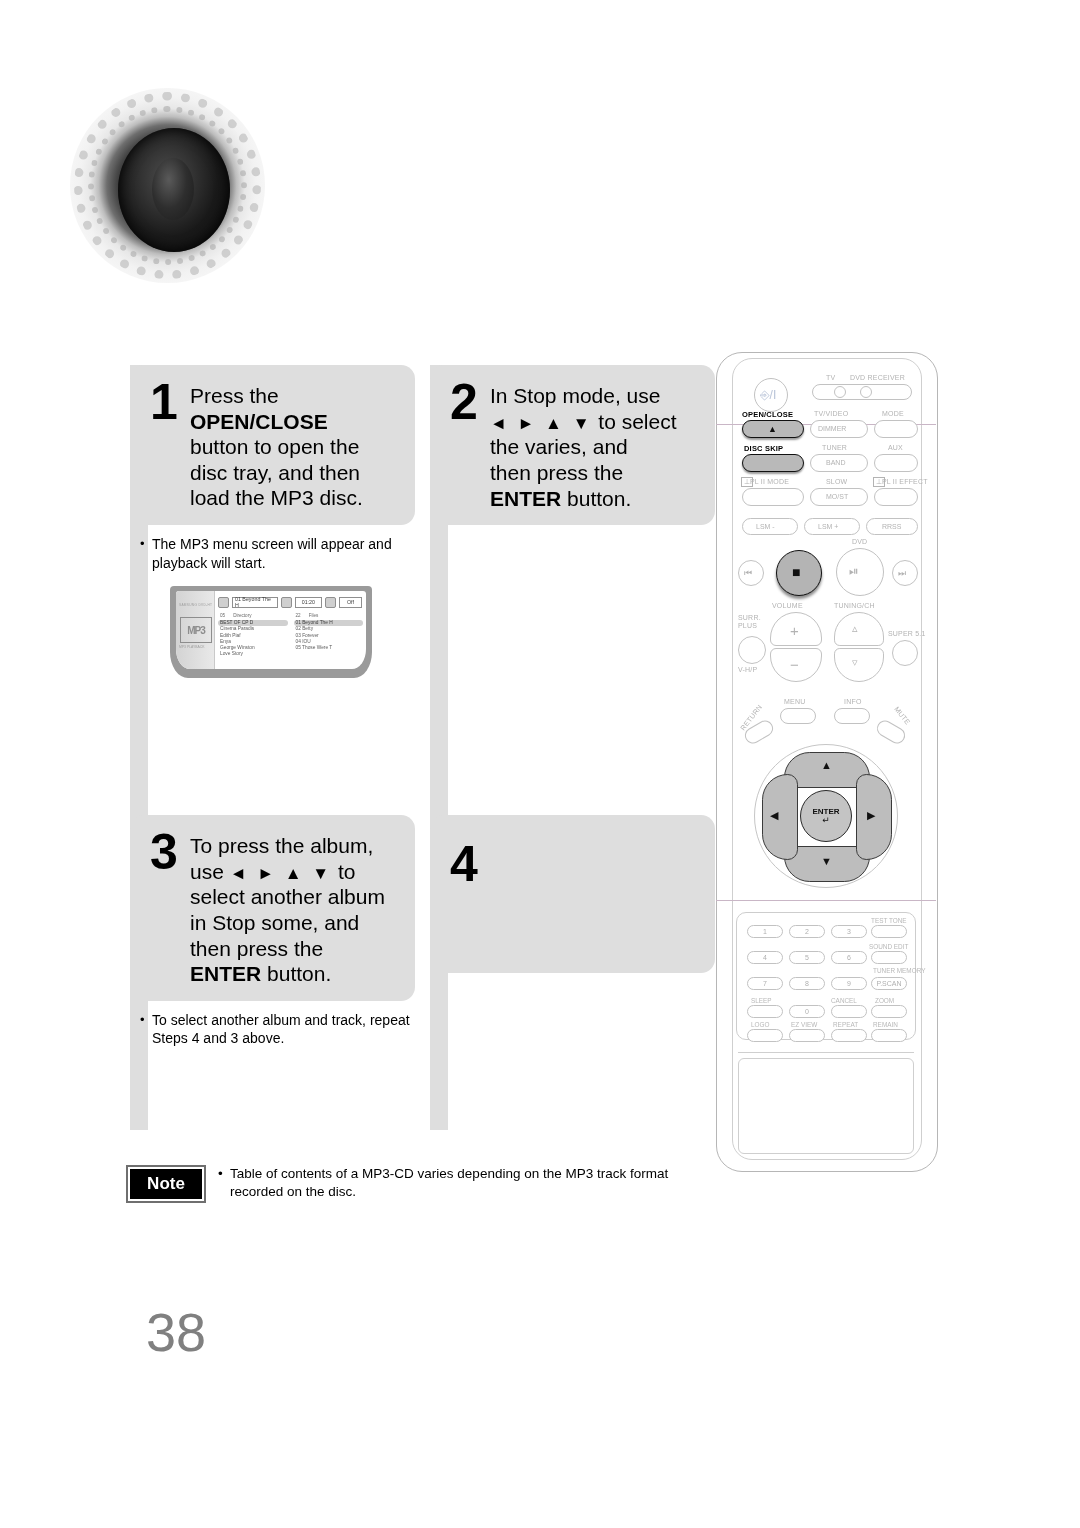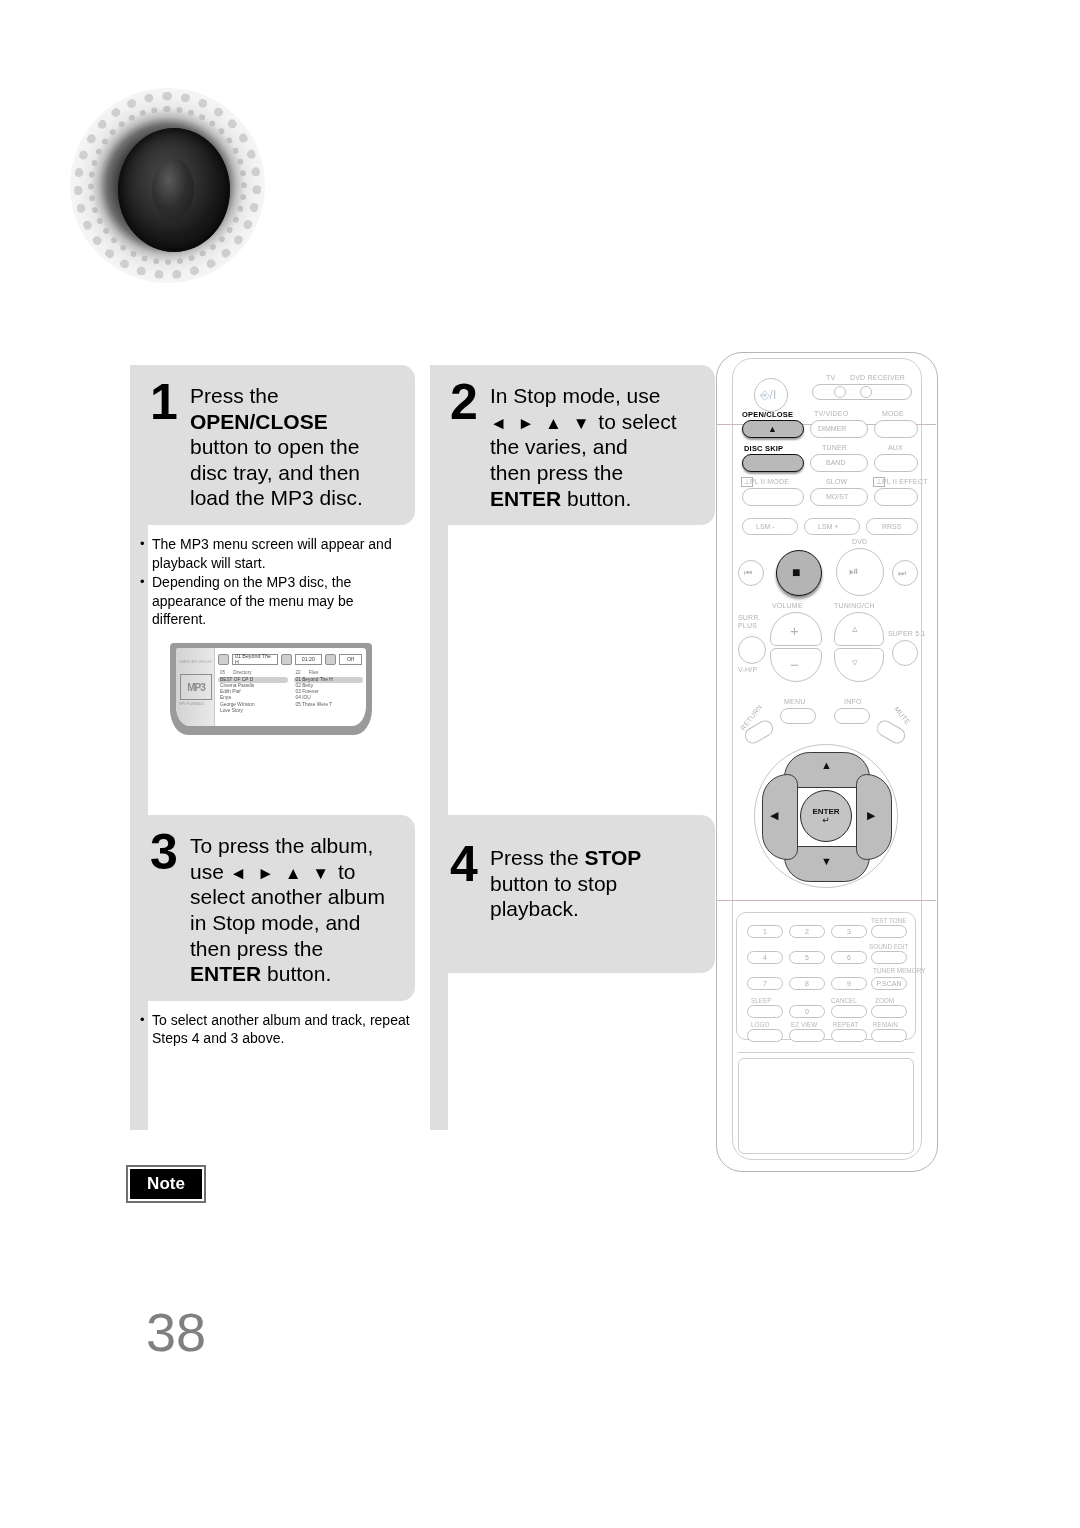--- a/index.html
+++ b/index.html
@@ -211,7 +211,6 @@
   </div>
   <div class="bullets">
     <div class="bl">The MP3 menu screen will appear and playback will start.</div>
-    <div class="bl">Depending on the MP3 disc, the appearance of the menu may be different.</div>
   </div>
 
   <div id="tv-wrap">

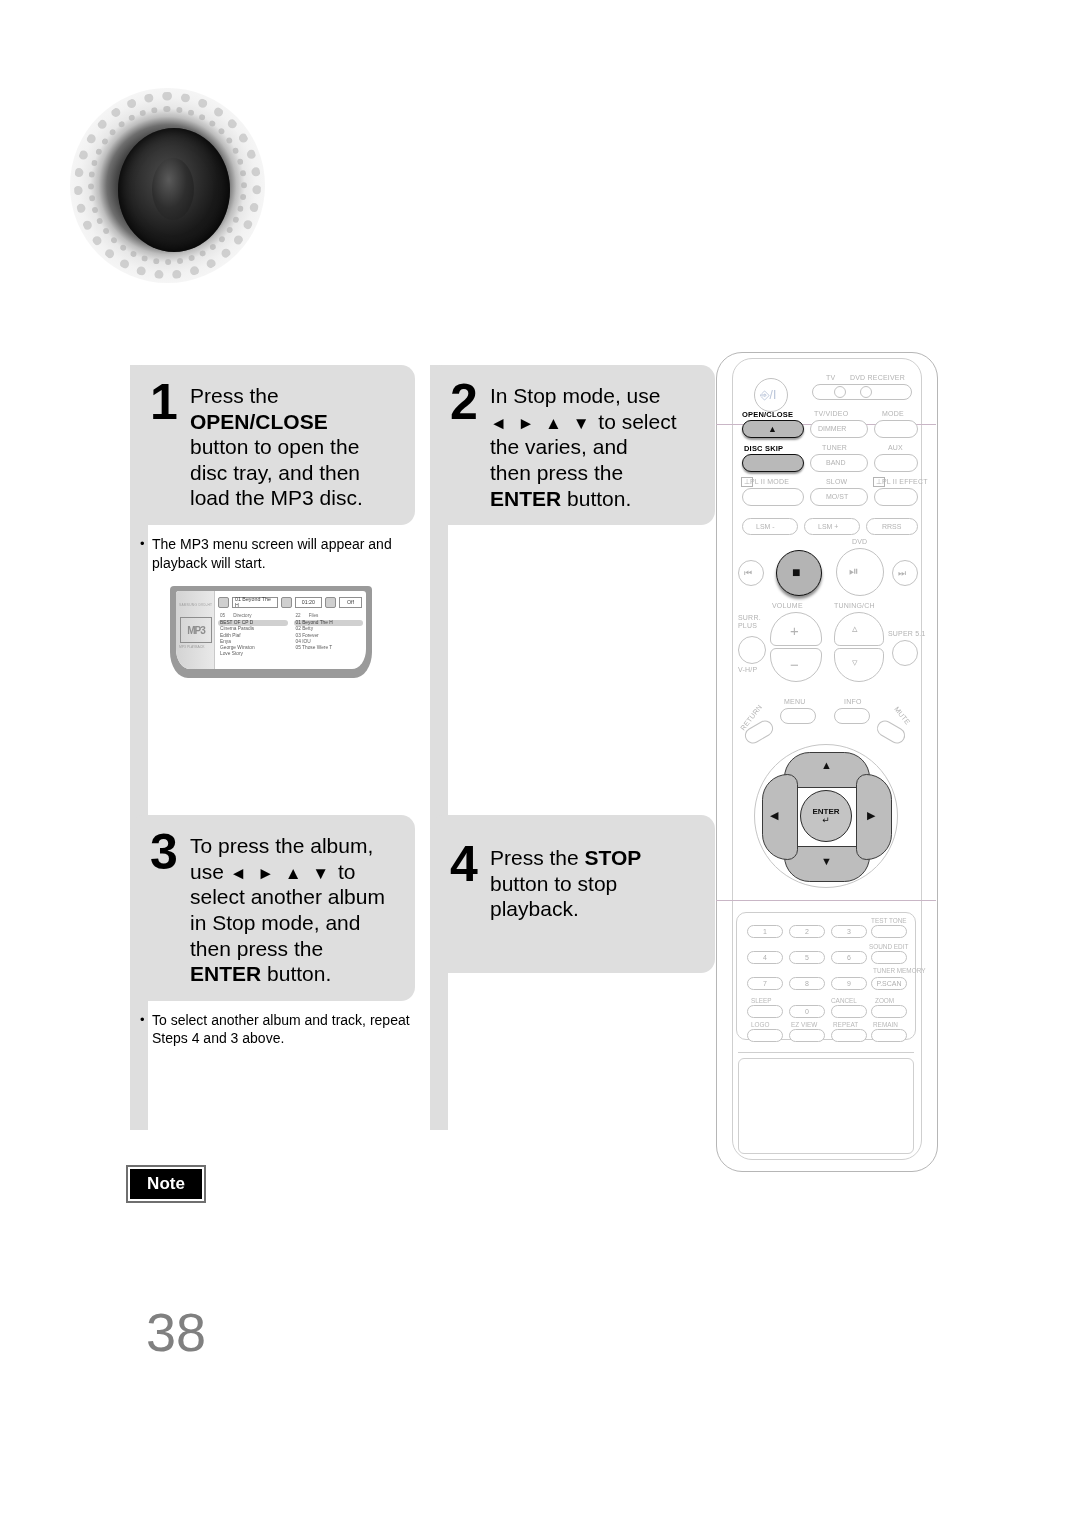--- a/index.html
+++ b/index.html
@@ -301,12 +301,6 @@
   <div class="tail" style="height:315px;"></div>
   <div class="step-box" style="min-height:158px;padding-top:26px;">
     <div class="step-num">4</div>
-    <div class="step-text">
-      <span>Press the</span>
-      <b>STOP</b><br>
-      <span>button to stop</span><br>
-      <span>playback.</span>
-    </div>
   </div>
 </div>
 

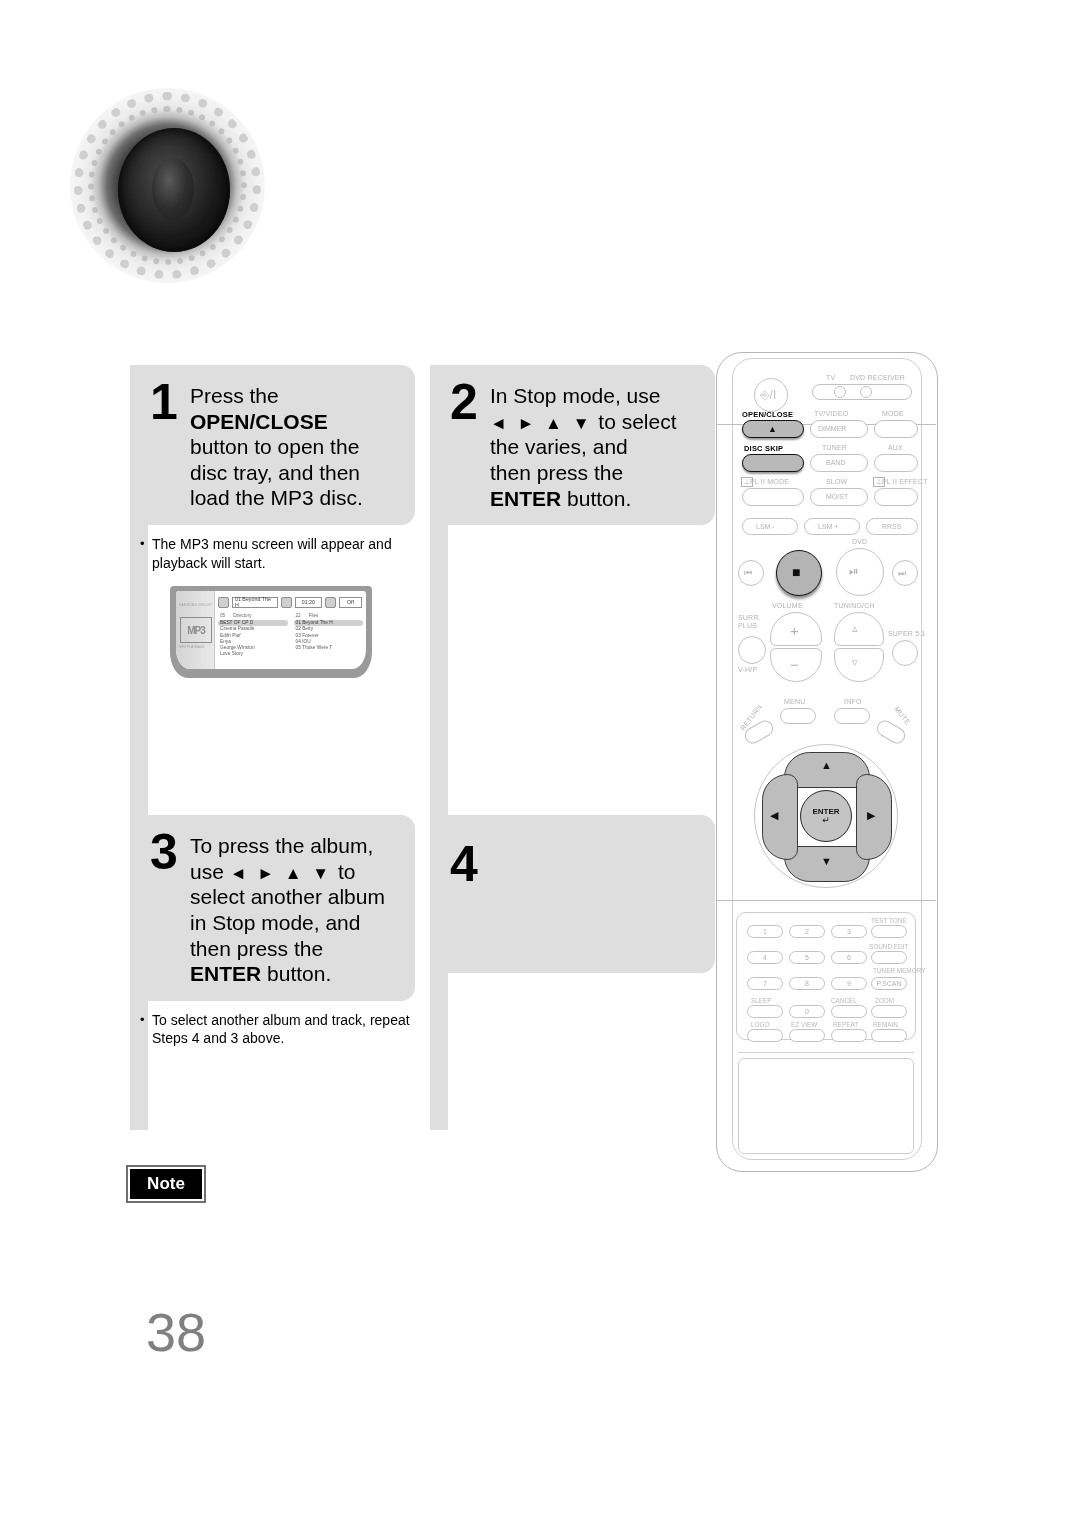--- a/index.html
+++ b/index.html
@@ -286,7 +286,7 @@
       <span class="arrows">◄ ► ▲ ▼</span>
       <span>to</span><br>
       <span>select another album</span><br>
-      <span>in Stop mode, and</span><br>
+      <span>in Stop some, and</span><br>
       <span>then press the</span><br>
       <b>ENTER</b>
       <span>button.</span>

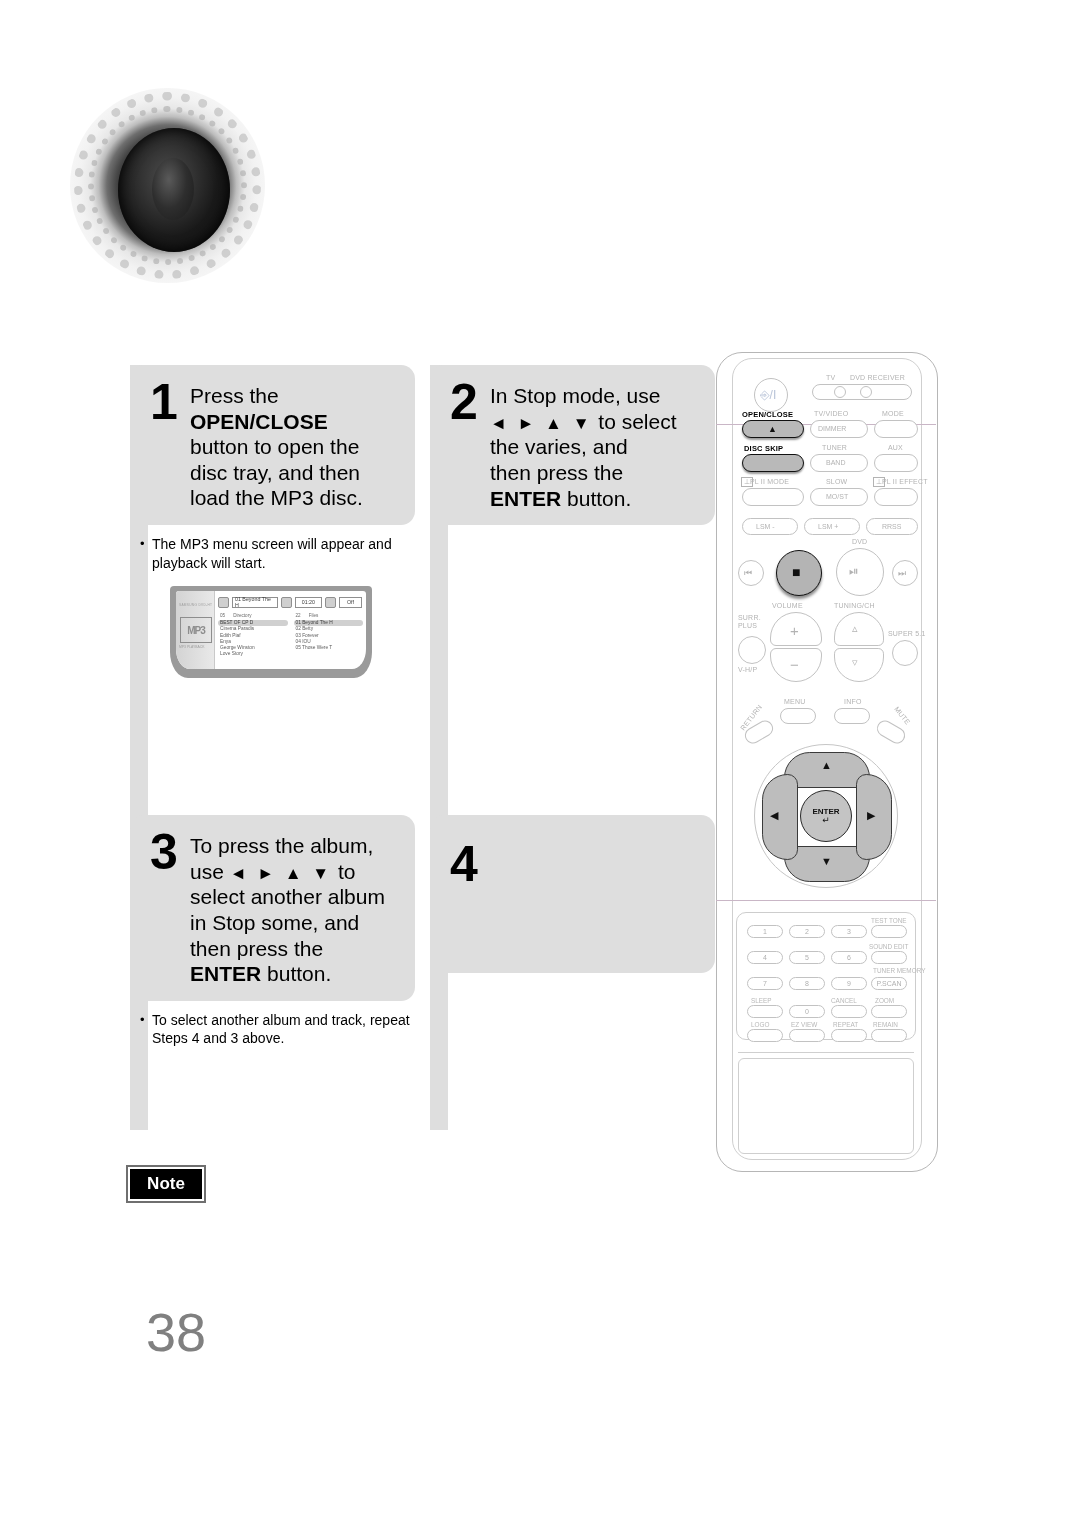--- a/index.html
+++ b/index.html
@@ -307,6 +307,7 @@
 <div id="note-block">
   <div id="note-badge">Note</div>
   <div id="note-list">
+    <div class="bl">Table of contents of a MP3-CD varies depending on the MP3 track format recorded on the disc.</div>
   </div>
 </div>
 

